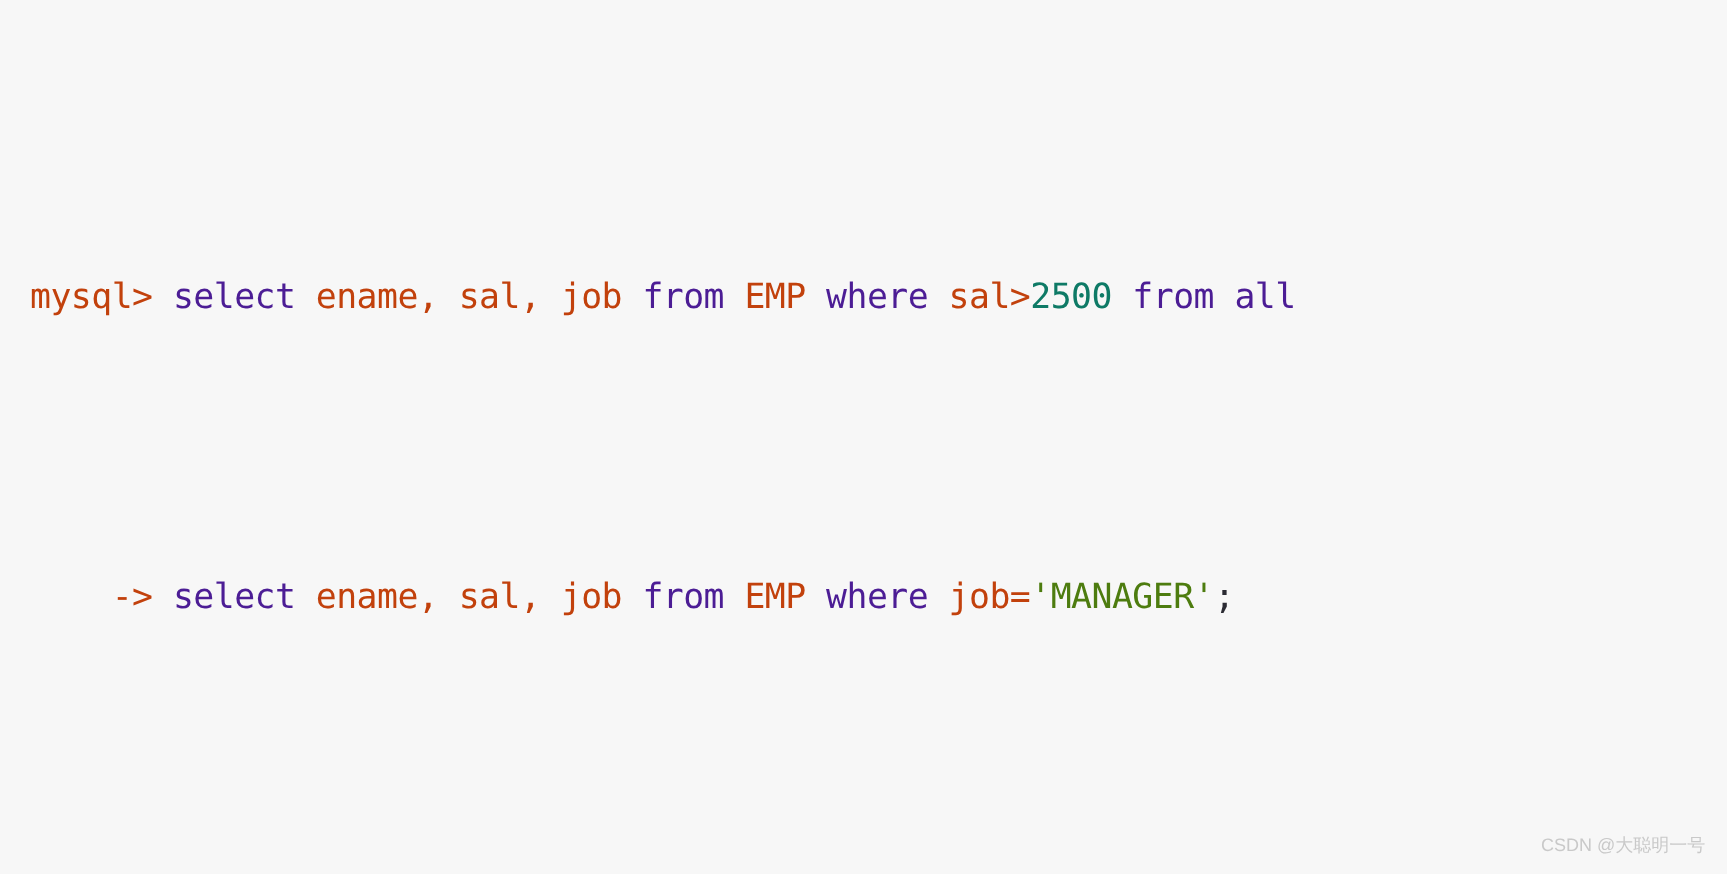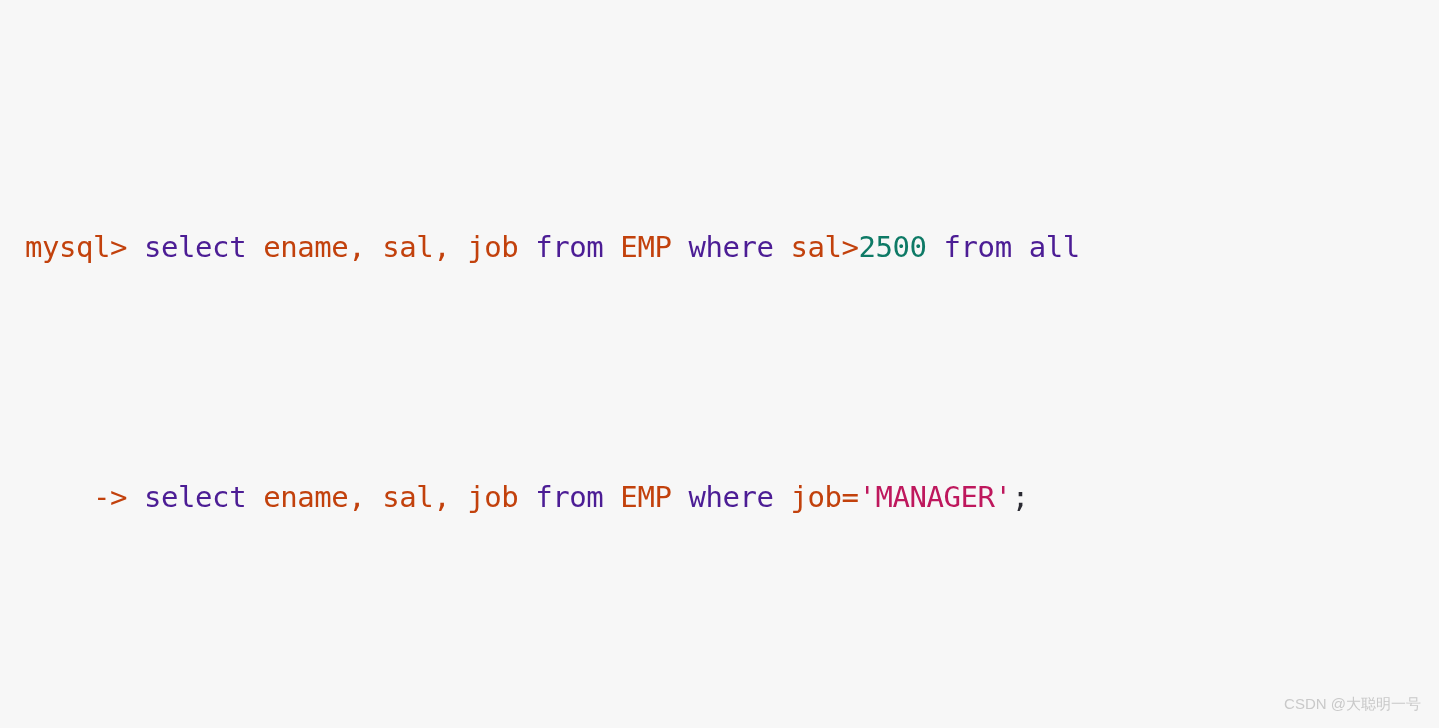--- a/index.html
+++ b/index.html
@@ -45,7 +45,7 @@
   .kw      { color: #4c1d95; }   
   .plain   { color: #c2410c; }   
   .num     { color: #0e7a66; }   
-  .str     { color: #be185d; }   
+  .str     { color: #4d7c0f; }   
   .punct   { color: #2b2b33; }
 
   .watermark {

